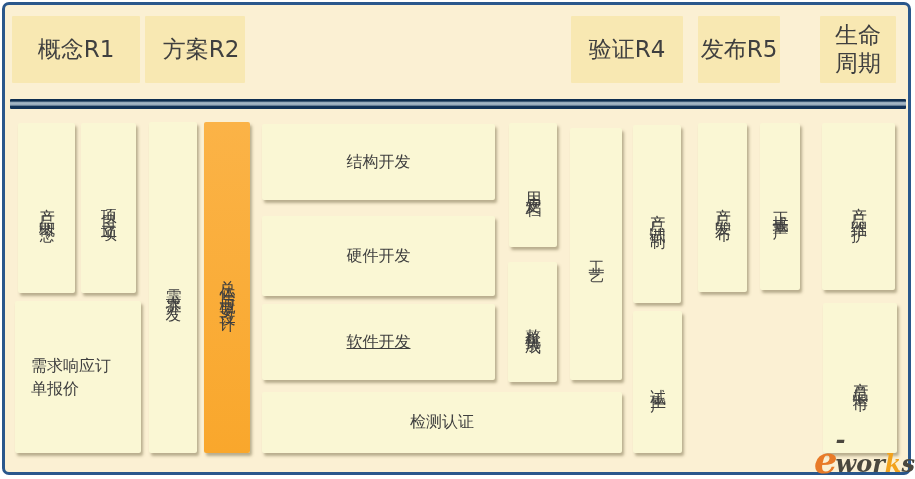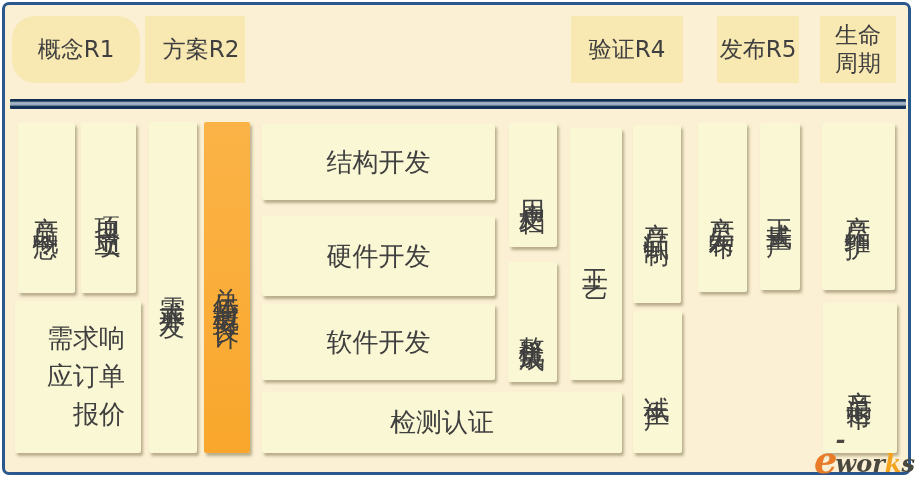--- a/index.html
+++ b/index.html
@@ -34,7 +34,7 @@
 <div id="stage">
   <div id="panel"></div>
 
-  <div class="hdr" style="left:12px;width:128px;border-radius:23px;">
+  <div class="hdr" style="left:12px;width:128px;">
       <span>概念R1</span>
     </div>
   <div class="hdr" style="left:145px;width:88px;padding-left:12px;">

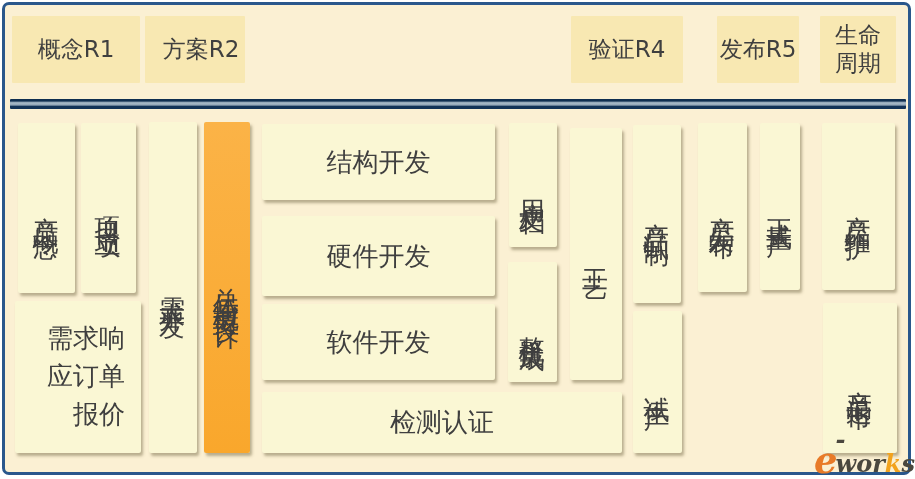--- a/index.html
+++ b/index.html
@@ -43,7 +43,7 @@
   <div class="hdr" style="left:571px;width:112px;">
       <span>验证R4</span>
     </div>
-  <div class="hdr" style="left:698px;width:82px;margin-left:19px;">
+  <div class="hdr" style="left:698px;width:82px;">
       <span>发布R5</span>
     </div>
   <div class="hdr" style="left:820px;width:76px;align-items:center;">

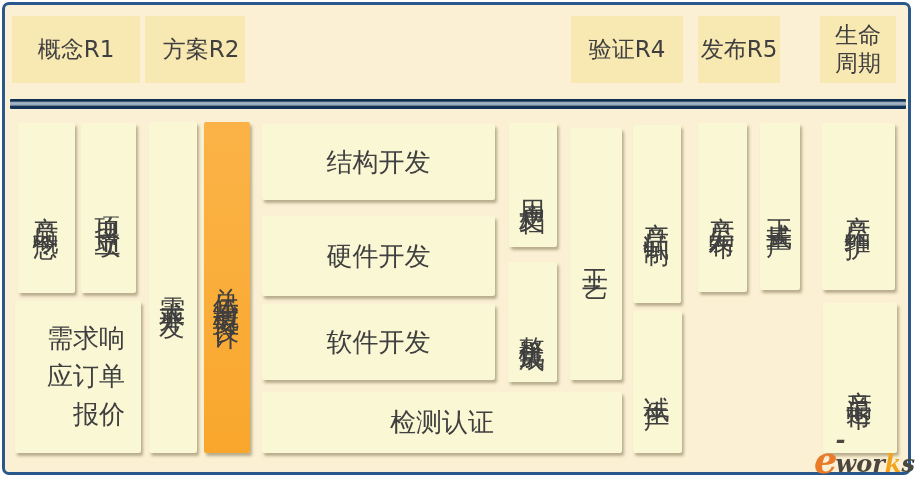--- a/index.html
+++ b/index.html
@@ -13,8 +13,8 @@
   .divider{position:absolute;left:10px;top:99px;width:896px;height:10px;
        background:linear-gradient(to bottom,#0F2E50 0%,#0F2E50 22%,#8FA4B6 30%,#A9BBC9 50%,#7E94A8 62%,#123257 75%,#123257 100%);
        border-radius:1px;}
-  .box{position:absolute;background:#FAF7D4;color:#3F3F3F;font-size:26px;
-       display:flex;align-items:center;justify-content:center;text-align:right;
+  .box{position:absolute;background:#FAF7D4;color:#3F3F3F;font-size:16px;
+       display:flex;align-items:center;justify-content:center;text-align:left;
        border-radius:2px;box-shadow:2px 3px 3px rgba(101,92,56,0.45);}
   .box.orange{background:linear-gradient(to bottom,#FBB347,#F9A72C);}
   .vtext{writing-mode:vertical-rl;text-orientation:upright;letter-spacing:6px;}

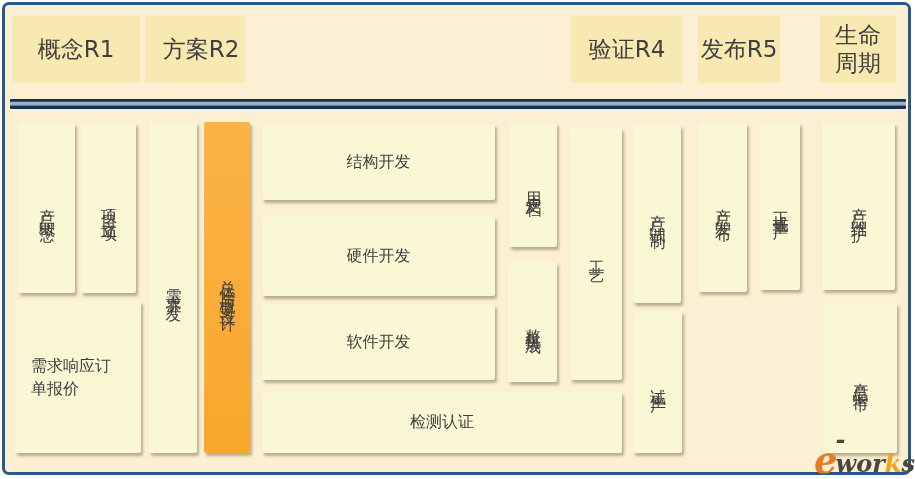--- a/index.html
+++ b/index.html
@@ -75,7 +75,7 @@
   <div class="box" style="left:262px;top:216px;width:233px;height:80px;">
     <span>硬件开发</span>
     </div>
-  <div class="box" style="left:262px;top:304px;width:233px;height:76px;">
+  <div class="box" style="left:262px;top:304px;width:233px;height:76px;text-decoration:underline;">
     <span>软件开发</span>
     </div>
   <div class="box" style="left:262px;top:392px;width:360px;height:61px;">

